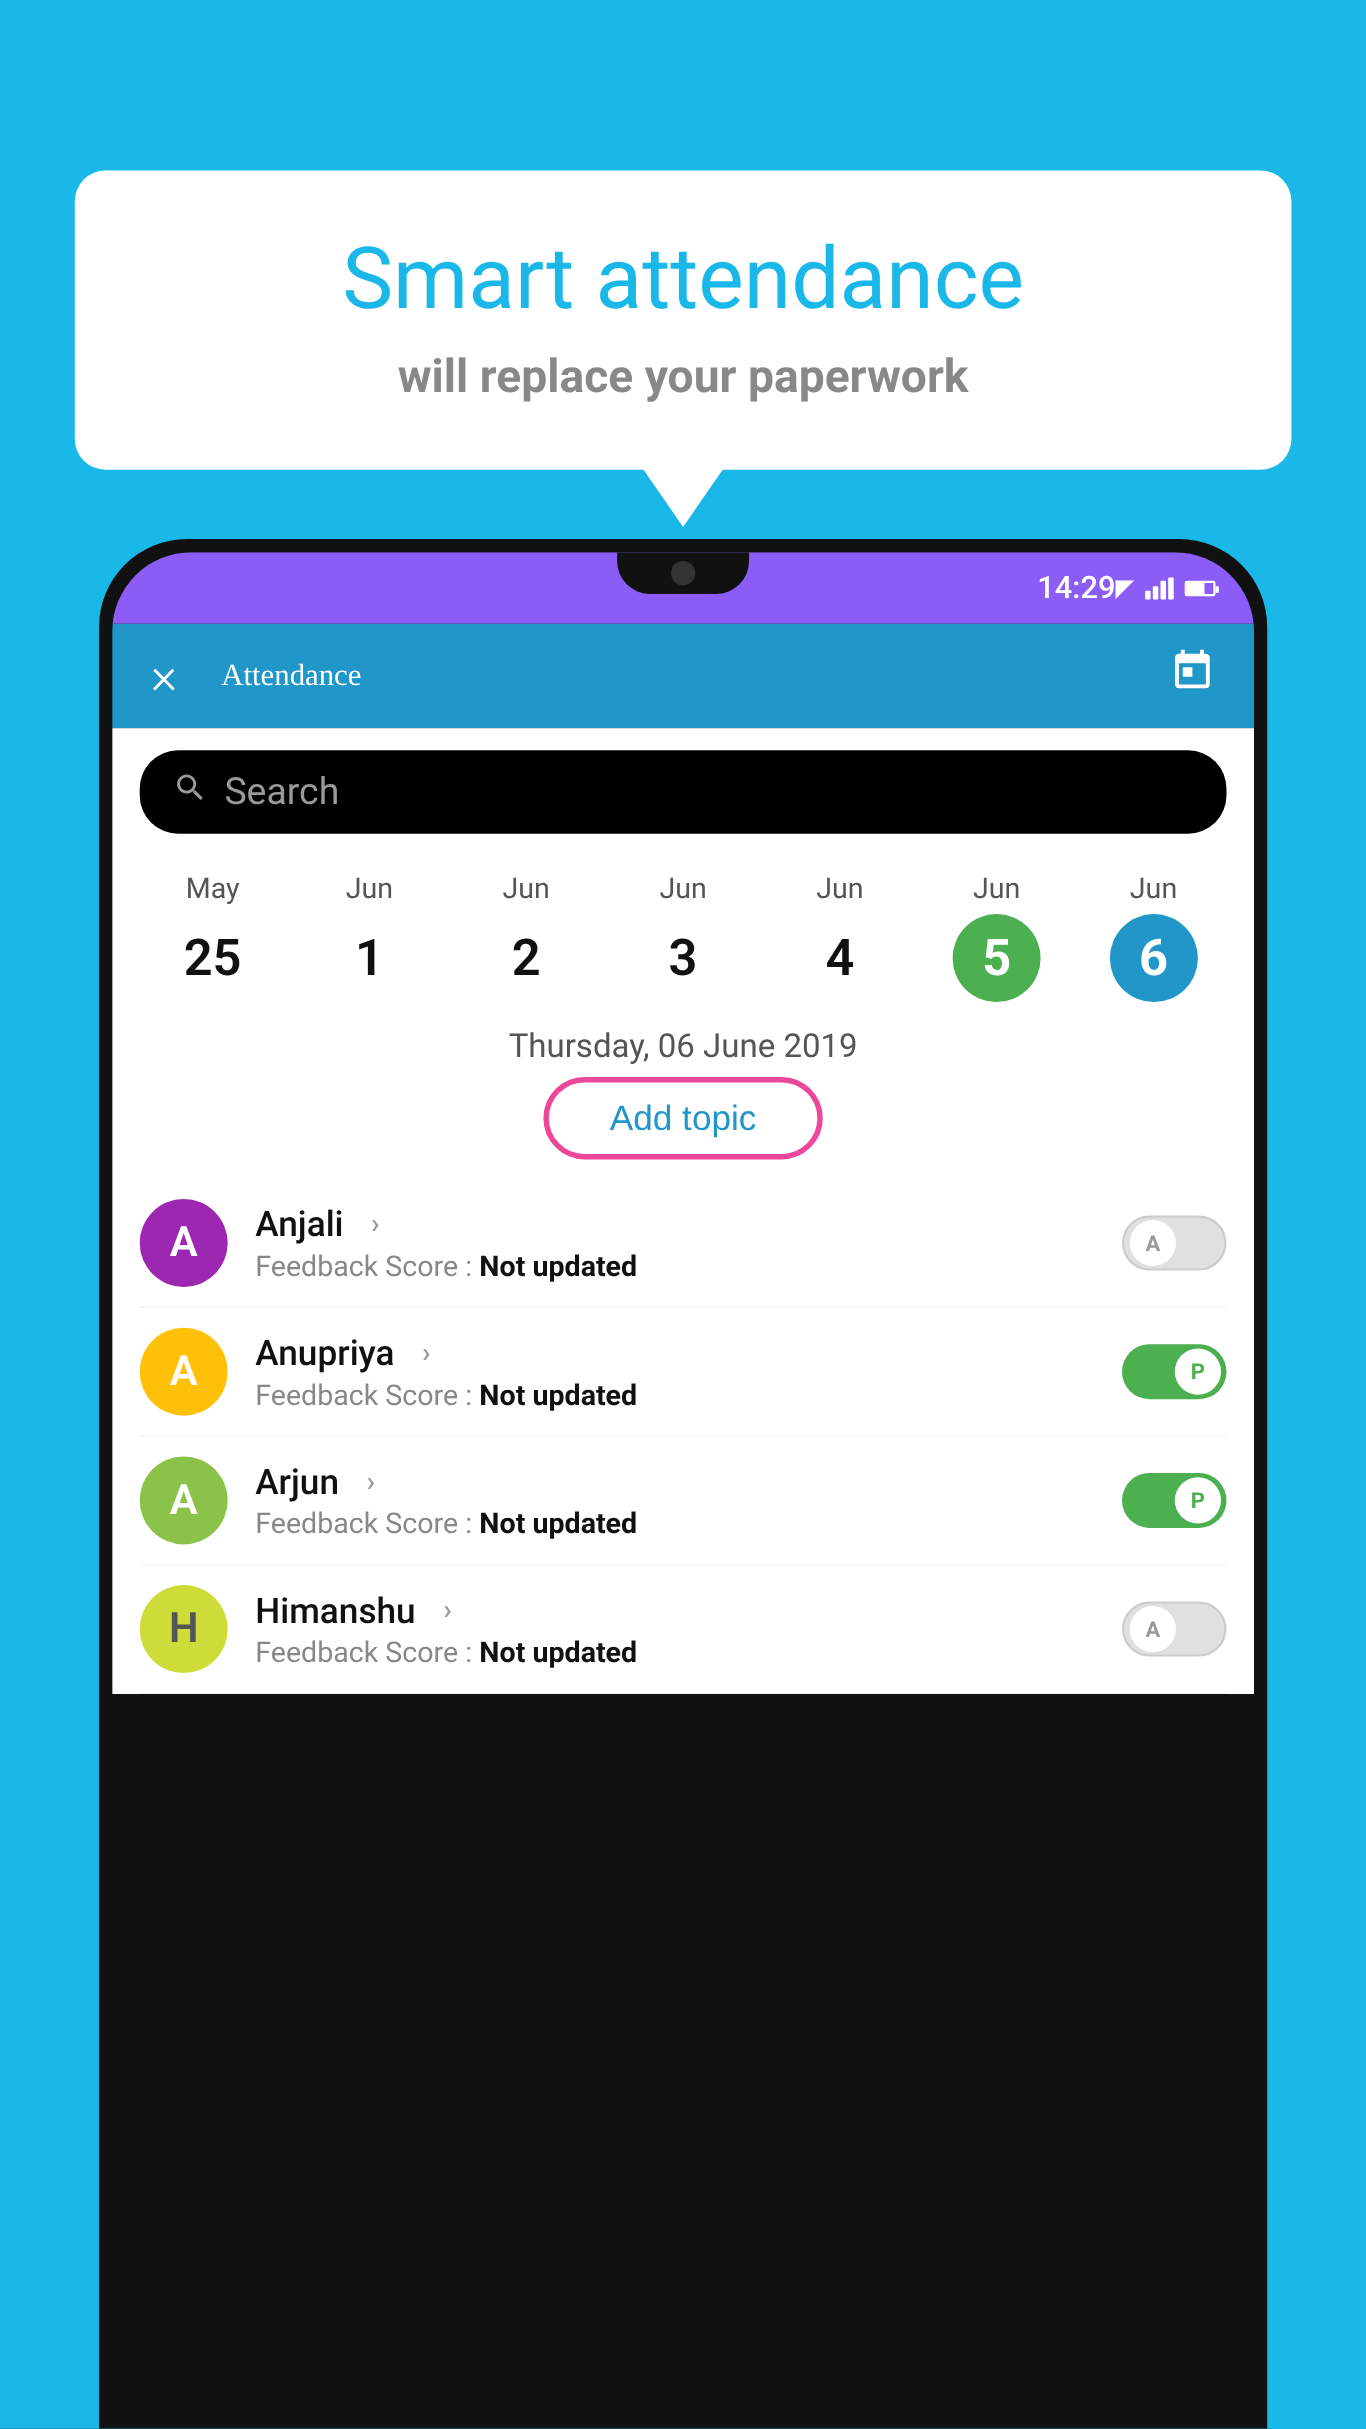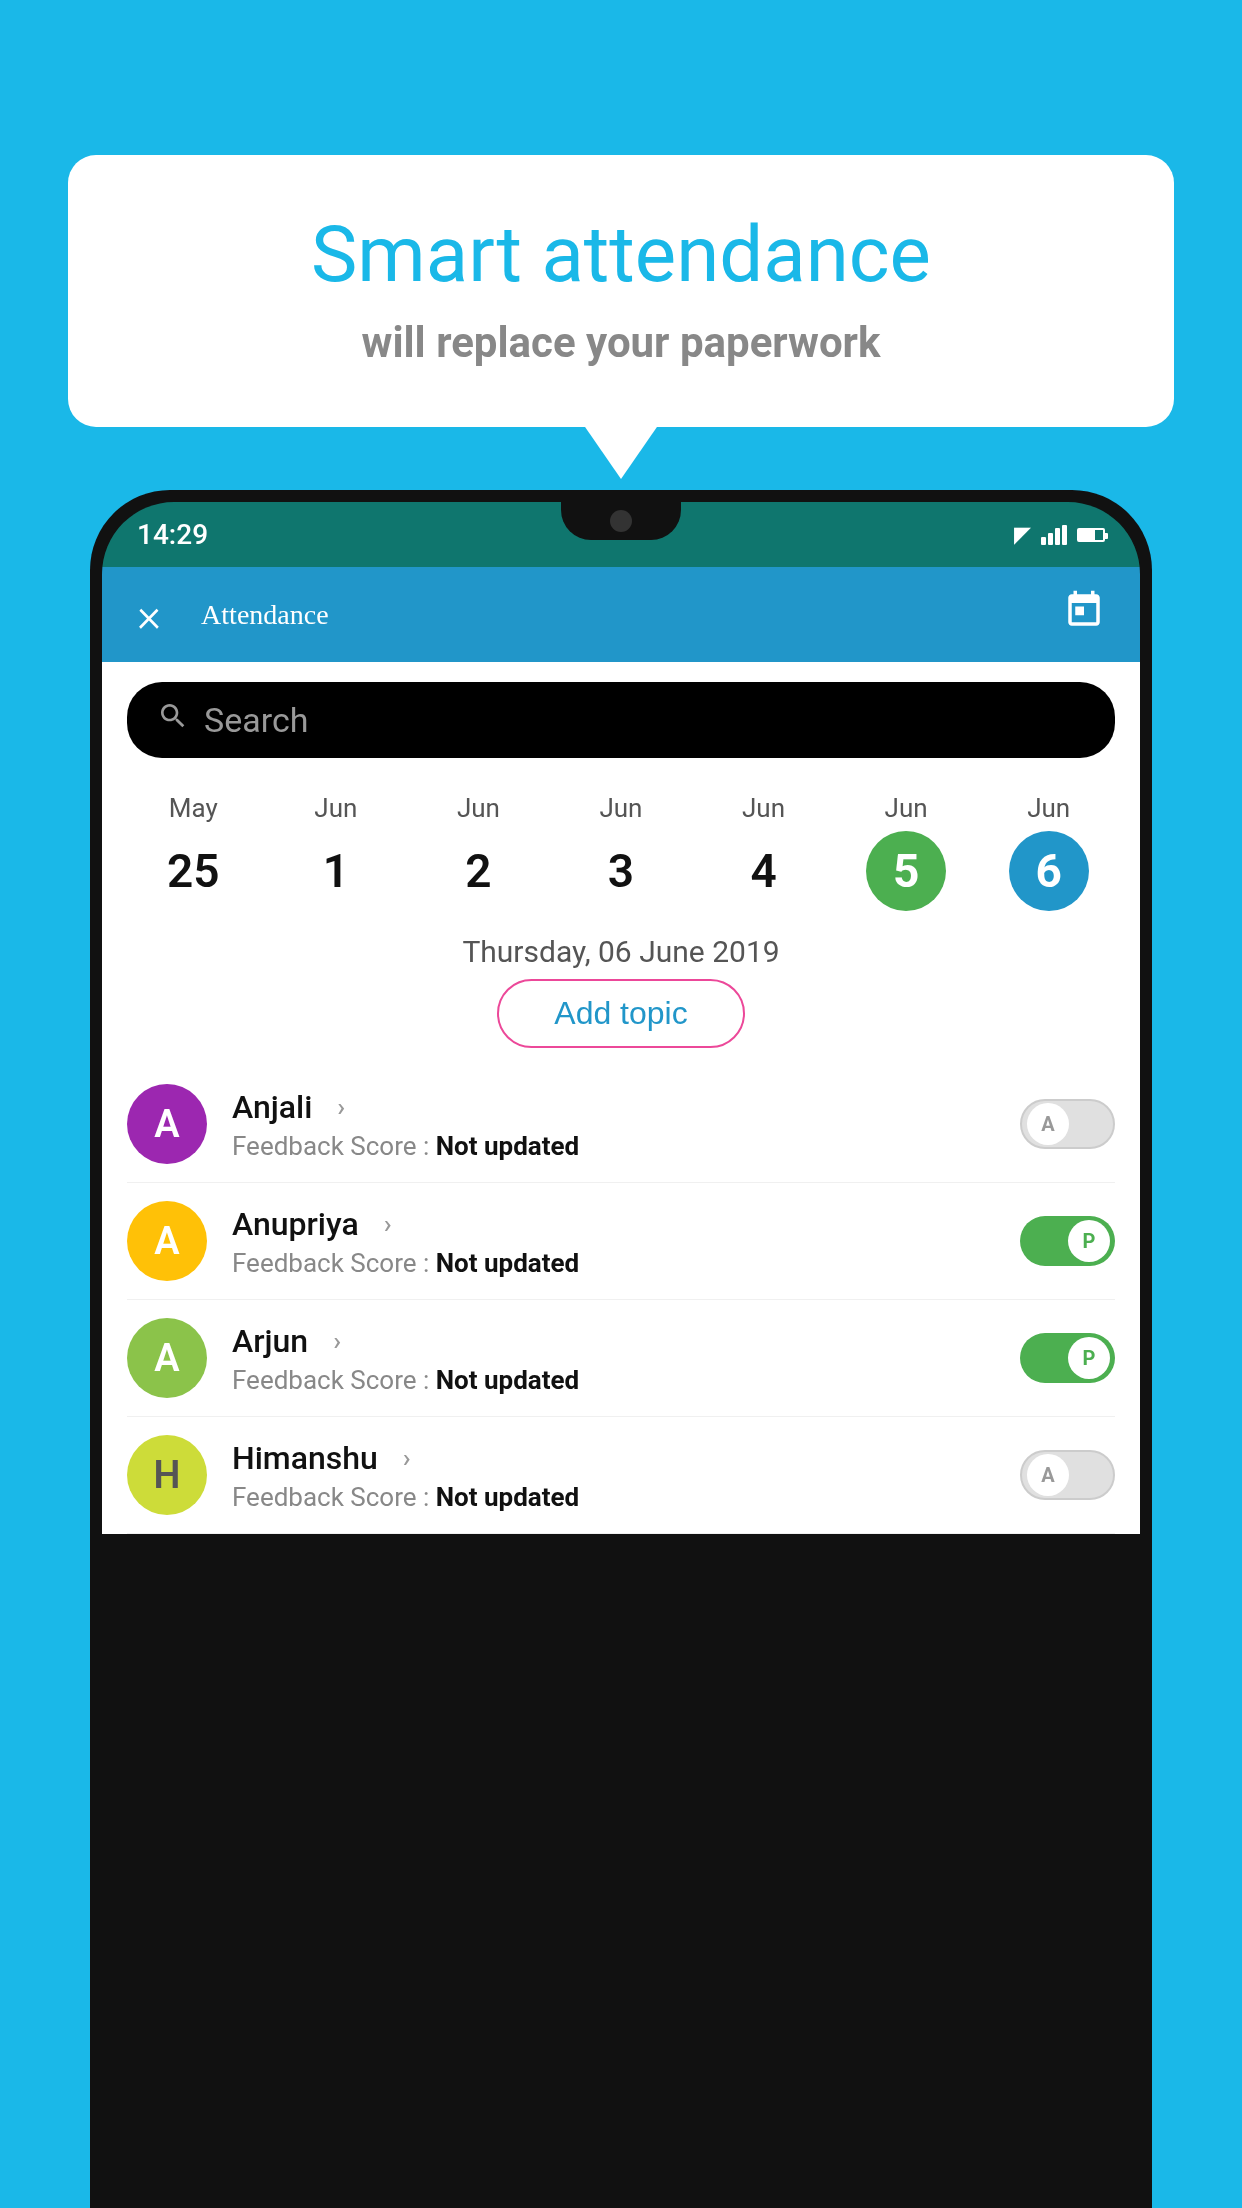--- a/index.html
+++ b/index.html
@@ -78,11 +78,11 @@
 
     
     .status-bar {
-      background: #0f766e;
+      background: #8b5cf6;
       height: 65px;
       display: flex;
       align-items: center;
-      justify-content: space-between;
+      justify-content: flex-end;
       padding: 0 35px;
       position: relative;
     }

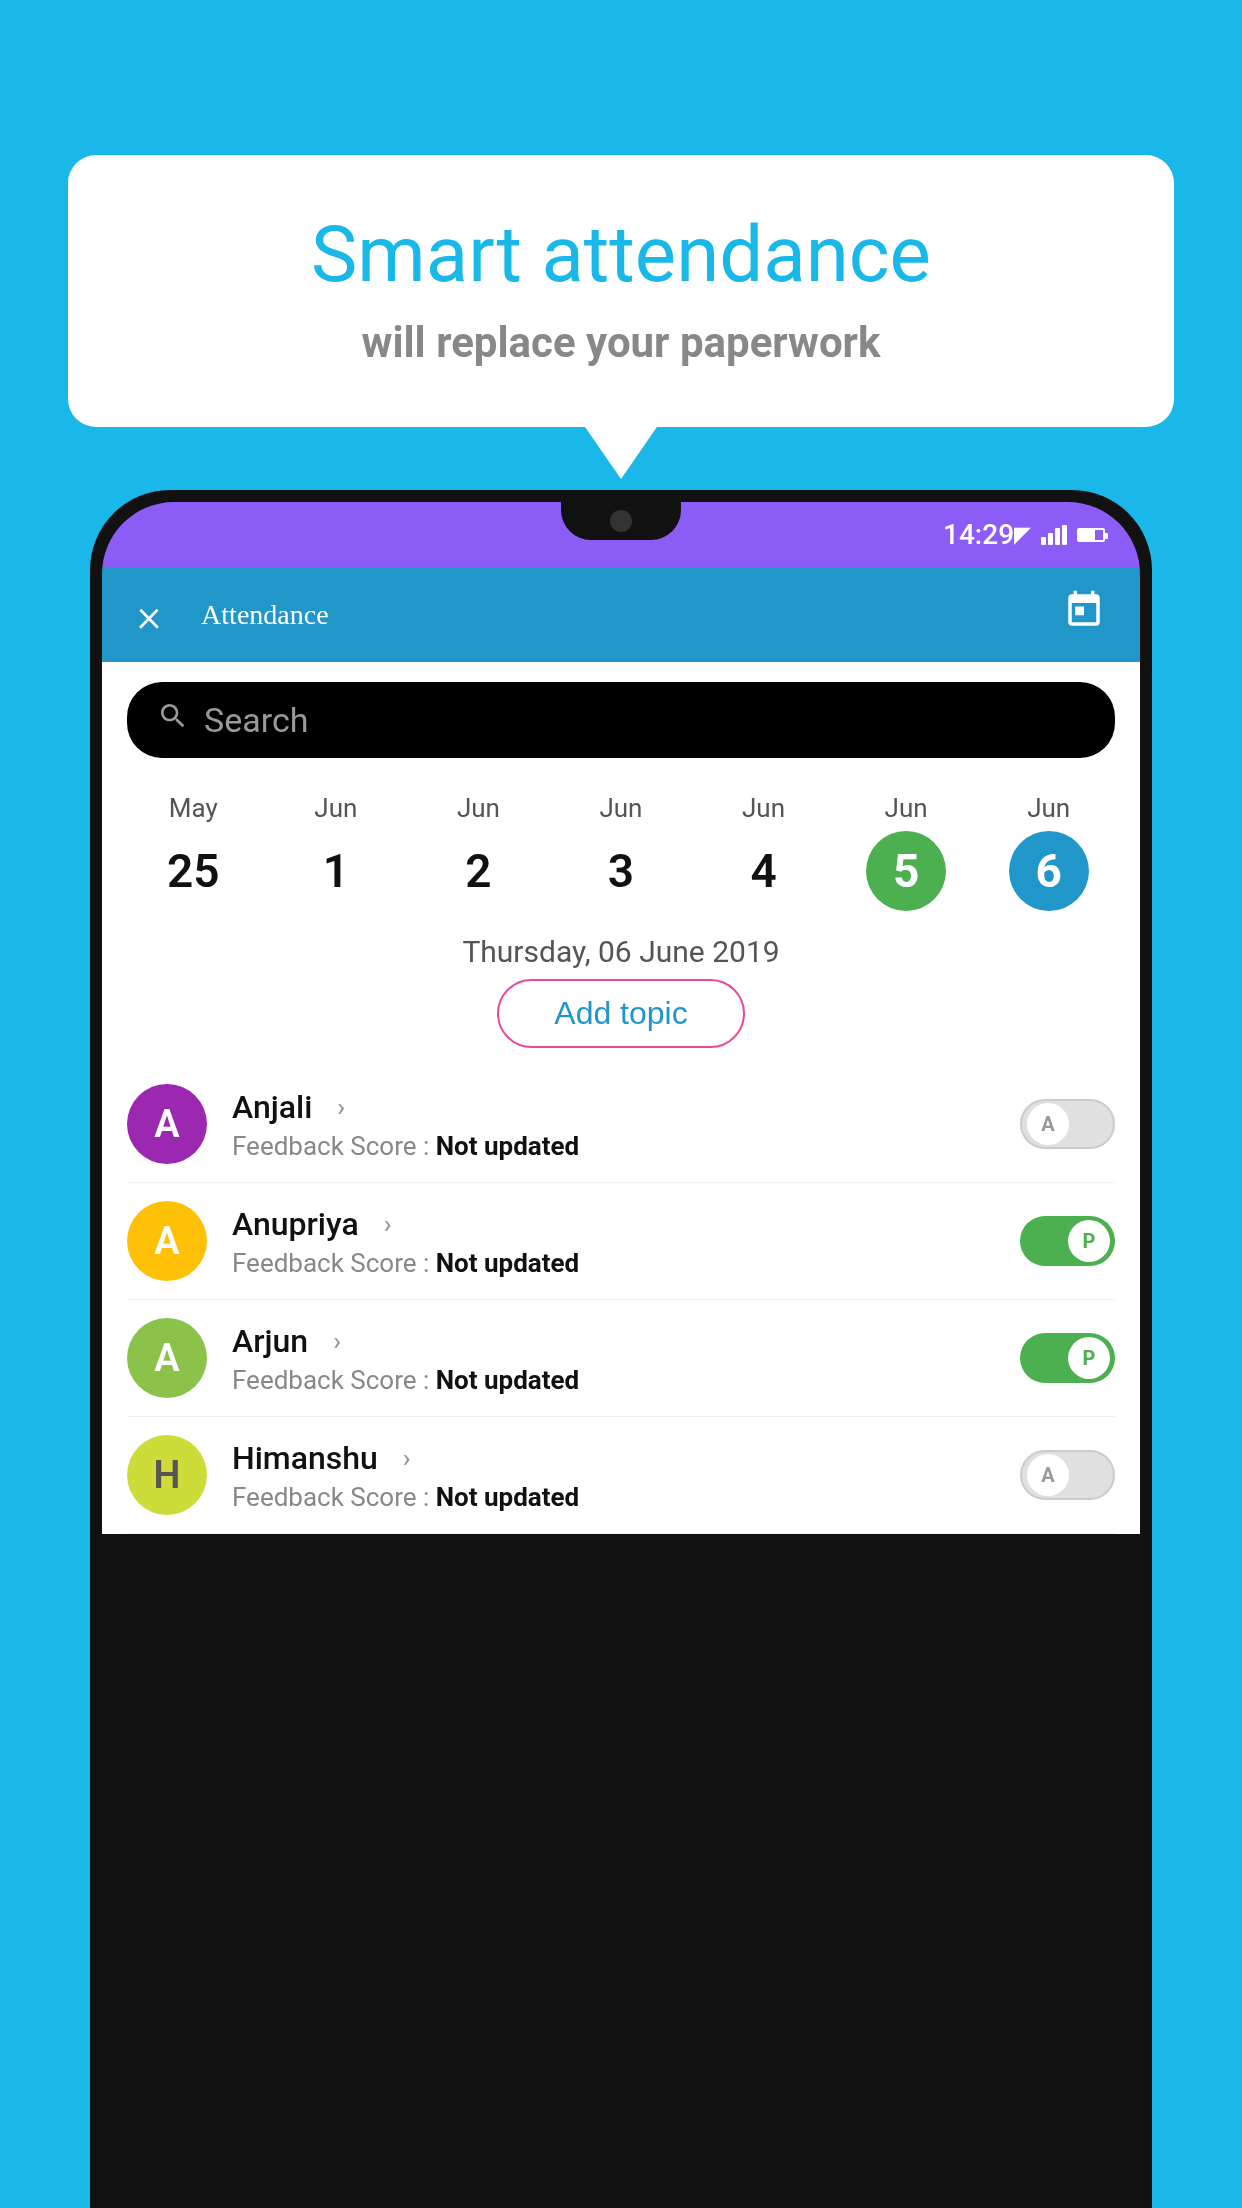--- a/index.html
+++ b/index.html
@@ -242,7 +242,7 @@
     .add-topic-btn {
       display: block;
       margin: 0 auto 18px;
-      border: 2px solid #ec4899;
+      border: 5px solid #ec4899;
       border-radius: 50px;
       padding: 14px 55px;
       background: white;

